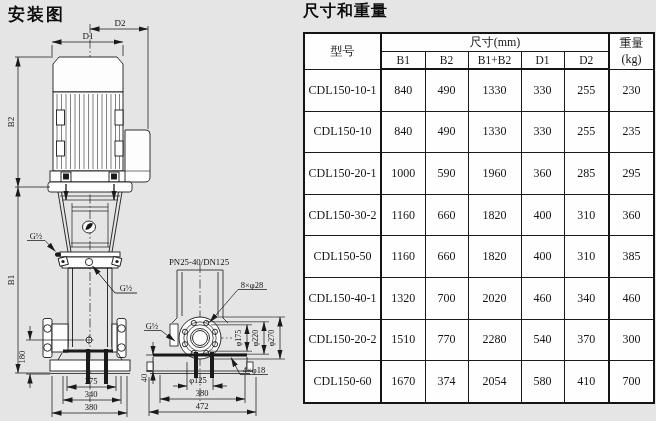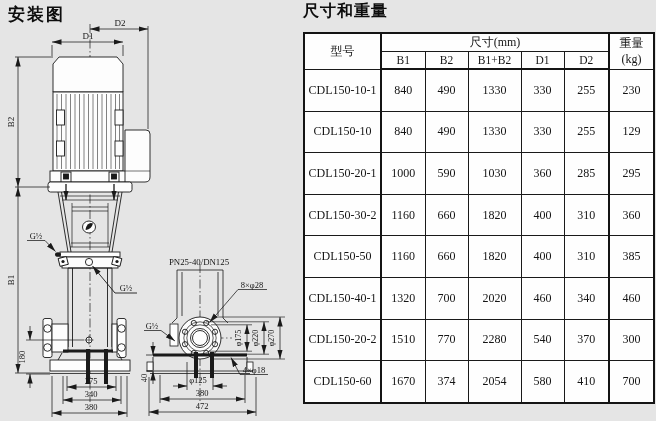--- a/index.html
+++ b/index.html
@@ -241,7 +241,7 @@
         <td>1330</td>
         <td>330</td>
         <td>255</td>
-        <td class="bl-thick">129</td>
+        <td class="bl-thick">235</td>
       </tr>
       <tr>
         <td class="model br-thick">CDL150-20-1</td>

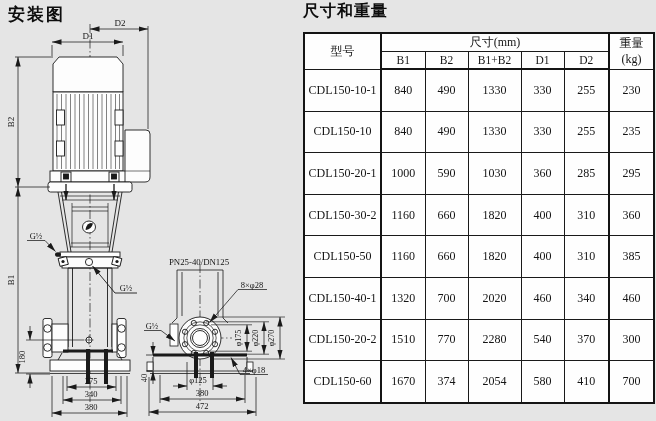--- a/index.html
+++ b/index.html
@@ -247,7 +247,7 @@
         <td class="model br-thick">CDL150-20-1</td>
         <td>1000</td>
         <td>590</td>
-        <td>1030</td>
+        <td>1960</td>
         <td>360</td>
         <td>285</td>
         <td class="bl-thick">295</td>

